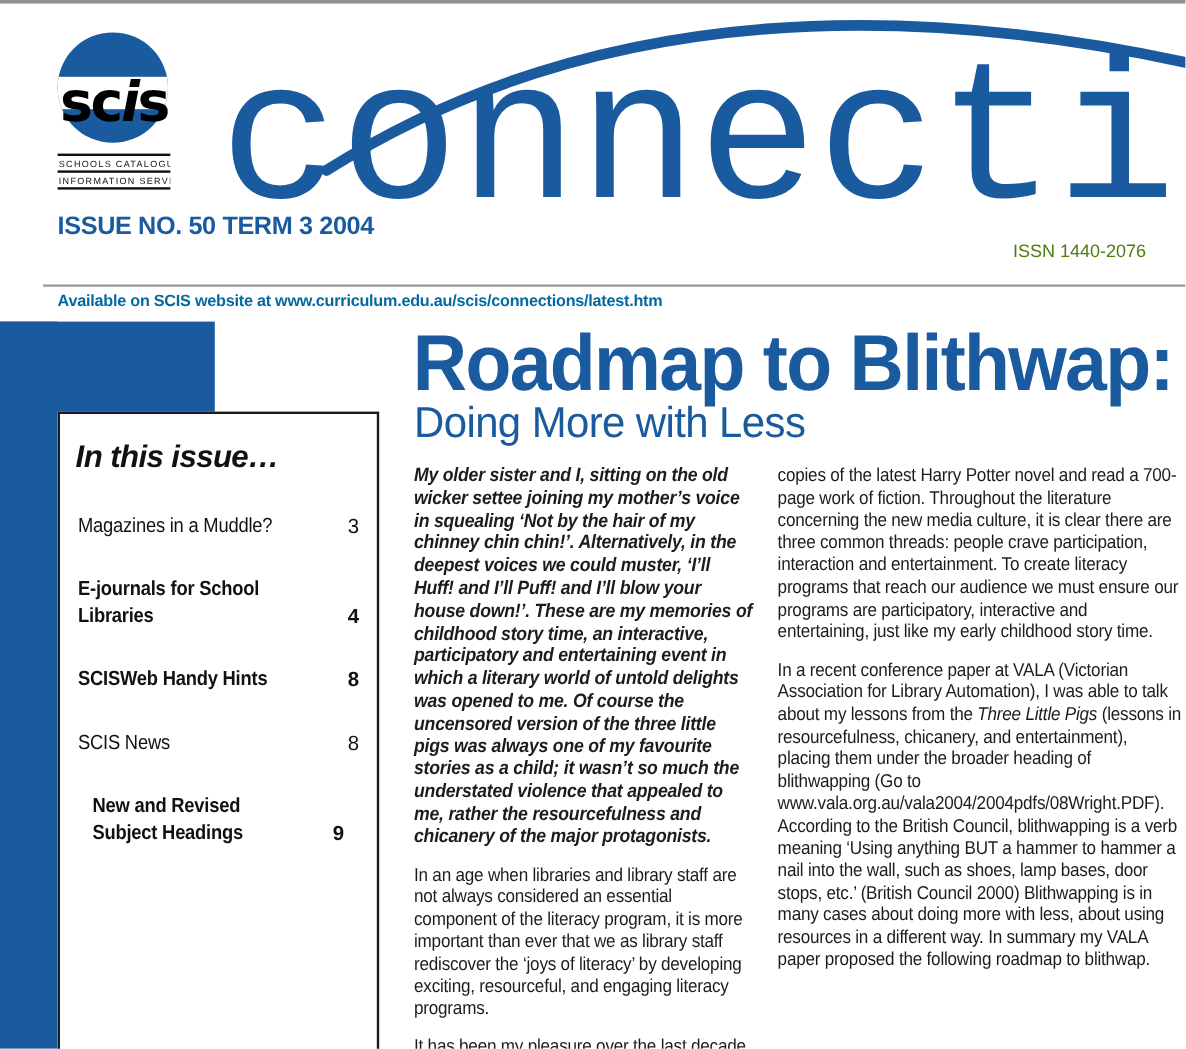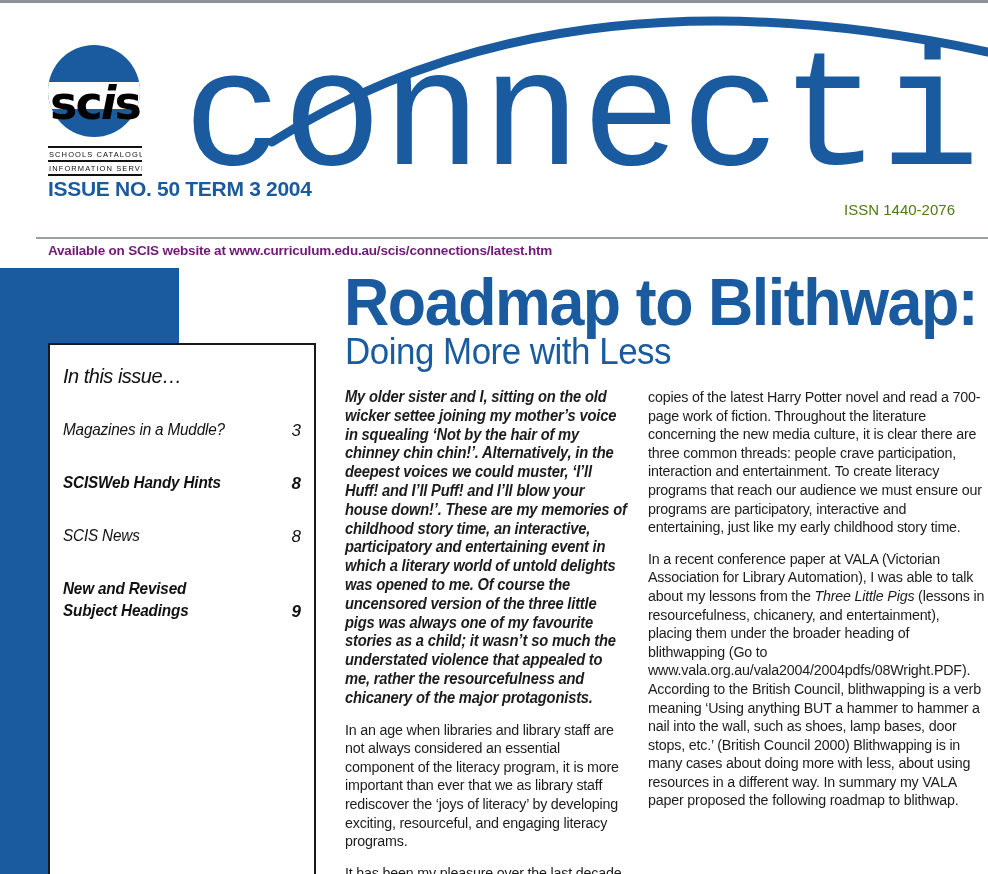--- a/index.html
+++ b/index.html
@@ -12,7 +12,7 @@
   .topline{position:absolute;top:0;left:0;width:988px;height:3px;background:#8d9299;}
 
   
-  .logo{position:absolute;left:48px;top:45px;width:94px;}
+  .logo{position:absolute;left:48px;top:27px;width:94px;}
   .logo-circle{position:relative;width:92px;height:92px;border-radius:50%;background:#1a5a9e;overflow:hidden;}
   .logo-band{position:absolute;left:-6px;top:37px;width:110px;height:27px;background:#ffffff;}
   .logo-acronym{

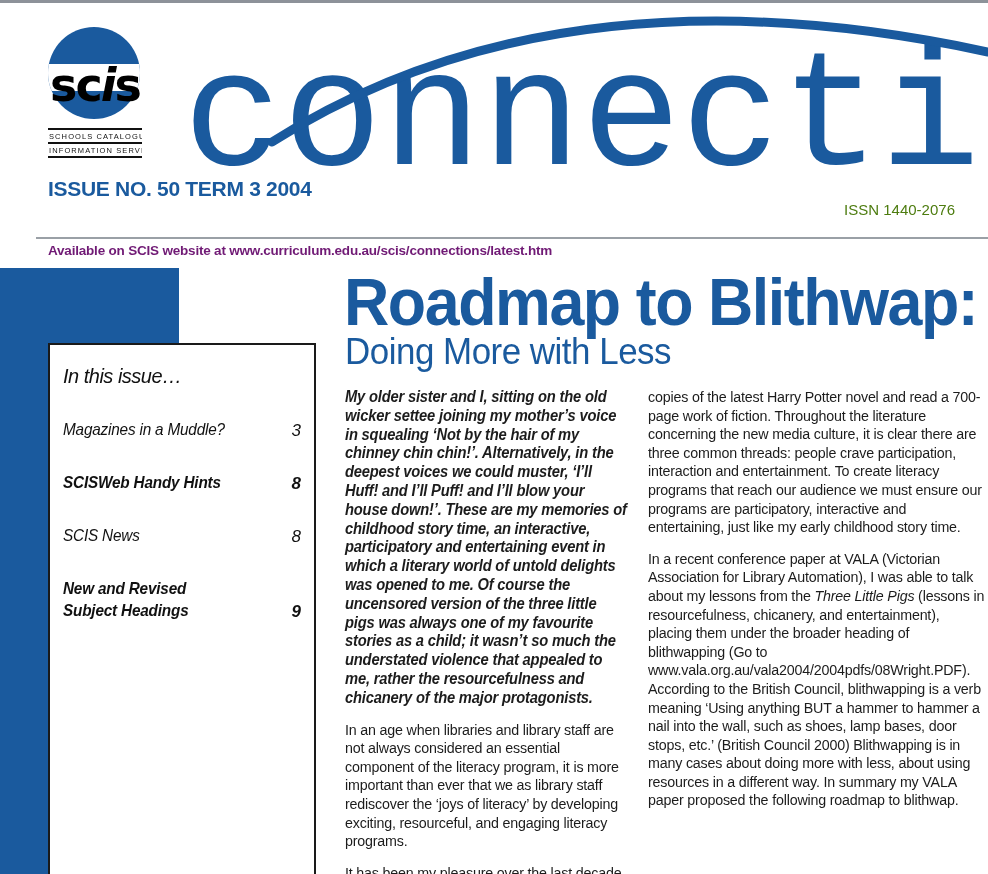--- a/index.html
+++ b/index.html
@@ -34,7 +34,7 @@
   .issue-line{position:absolute;left:48px;top:177px;font-size:21px;letter-spacing:-0.3px;color:#1a5a9e;font-weight:bold;}
   .issn{position:absolute;right:33px;top:201px;font-size:15px;color:#4d7c0f;text-align:center;}
   .header-rule{position:absolute;left:36px;top:237px;width:952px;height:2px;background:#9aa0a6;}
-  .availability{position:absolute;left:48px;top:243px;font-size:13.5px;font-weight:bold;letter-spacing:-0.2px;color:#701a75;}
+  .availability{position:absolute;left:48px;top:243px;font-size:13.5px;font-weight:bold;letter-spacing:-0.2px;color:#0369a1;}
 
   
   .blue-top{position:absolute;left:0;top:268px;width:179px;height:77px;background:#1a5a9e;}

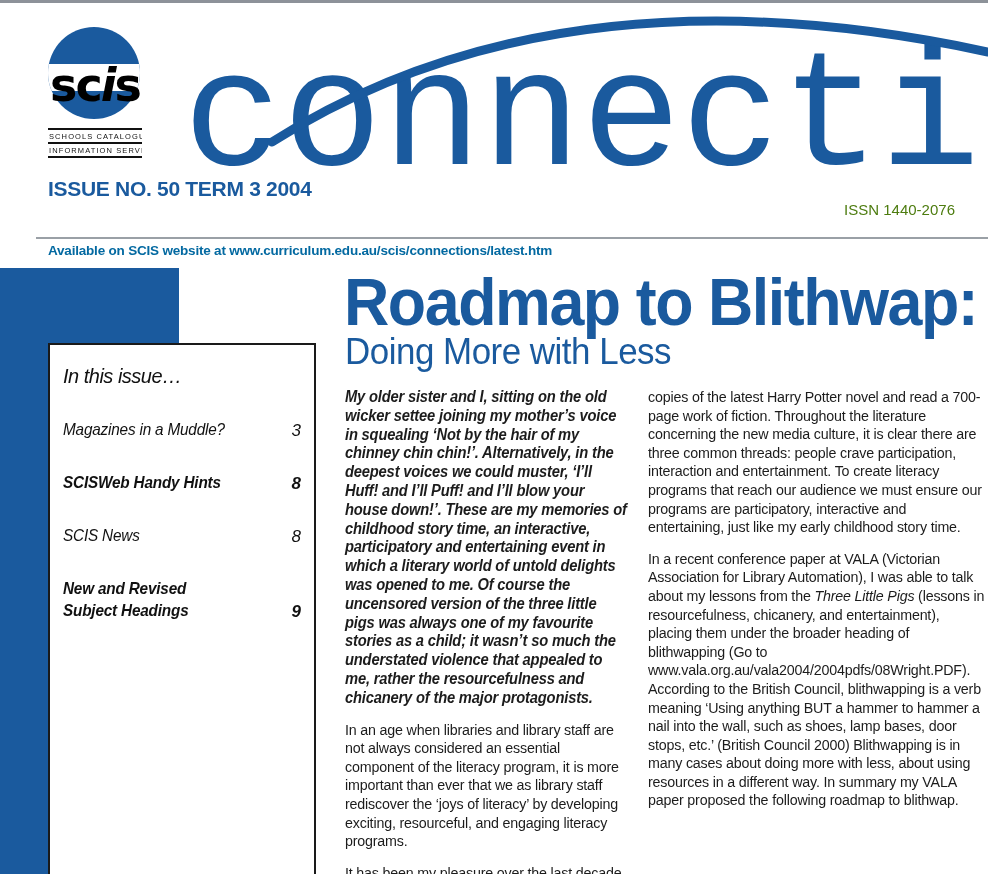--- a/index.html
+++ b/index.html
@@ -46,7 +46,7 @@
     background:#ffffff;border:2.5px solid #1a1a1a;box-sizing:border-box;
     padding:16px 13px 0 13px;
   }
-  .toc-heading{font-size:20px;font-weight:normal;font-style:italic;letter-spacing:-0.5px;color:#111;margin:4px 0 0 0;}
+  .toc-heading{font-size:26px;font-weight:bold;font-style:italic;letter-spacing:-0.5px;color:#111;margin:4px 0 0 0;}
   .toc-row{display:flex;align-items:flex-end;justify-content:space-between;margin-top:31px;font-style:italic;}
   .toc-row .lbl{
     font-size:17px;line-height:22px;letter-spacing:-0.2px;color:#111;

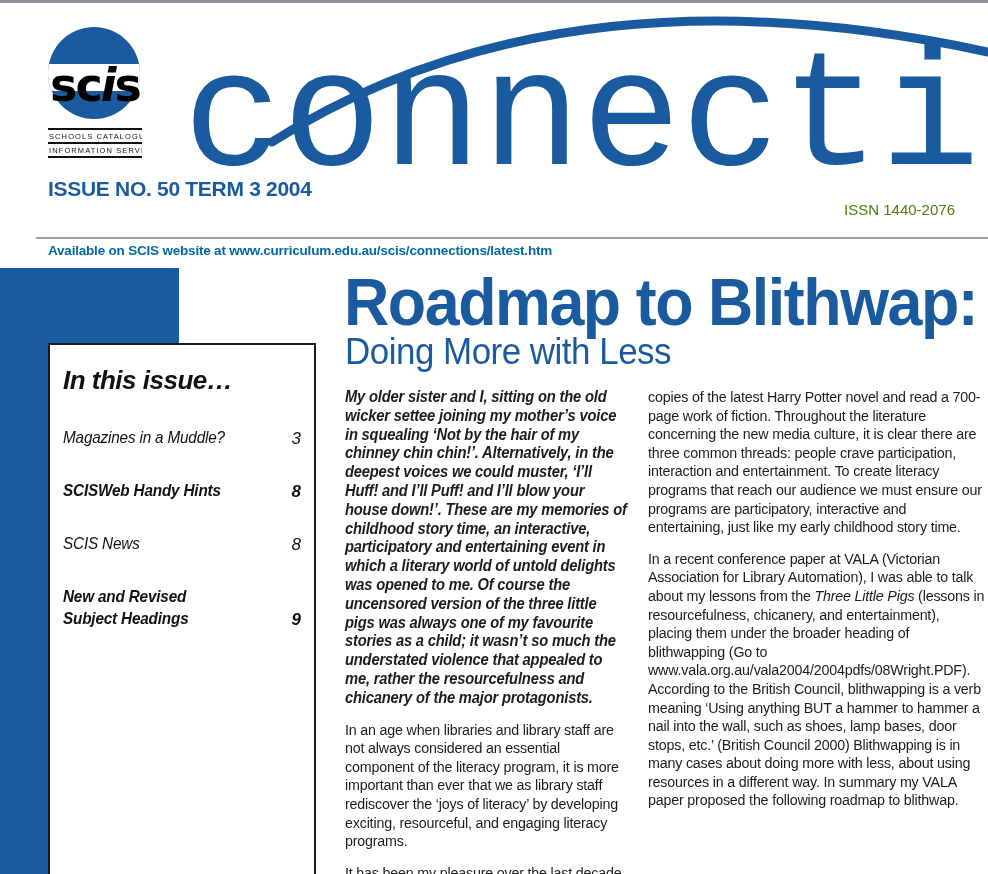--- a/index.html
+++ b/index.html
@@ -47,7 +47,7 @@
     padding:16px 13px 0 13px;
   }
   .toc-heading{font-size:26px;font-weight:bold;font-style:italic;letter-spacing:-0.5px;color:#111;margin:4px 0 0 0;}
-  .toc-row{display:flex;align-items:flex-end;justify-content:space-between;margin-top:31px;font-style:italic;}
+  .toc-row{display:flex;align-items:flex-end;justify-content:center;margin-top:31px;}
   .toc-row .lbl{
     font-size:17px;line-height:22px;letter-spacing:-0.2px;color:#111;
     display:inline-block;transform:scaleX(0.9);transform-origin:0 100%;width:225px;

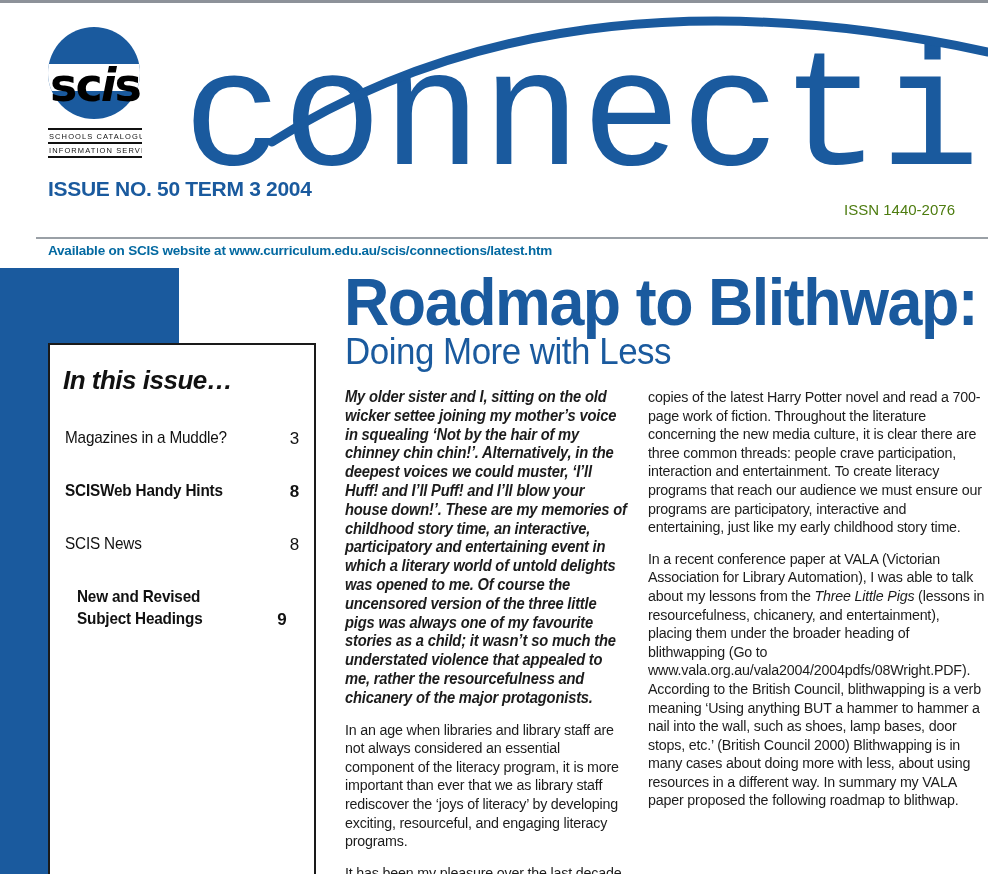--- a/index.html
+++ b/index.html
@@ -111,6 +111,10 @@
     <span class="pg">3</span>
   </div>
   <div class="toc-row bold">
+    <span class="lbl">E-journals for School Libraries</span>
+    <span class="pg">4</span>
+  </div>
+  <div class="toc-row bold">
     <span class="lbl">SCISWeb Handy Hints</span>
     <span class="pg">8</span>
   </div>

